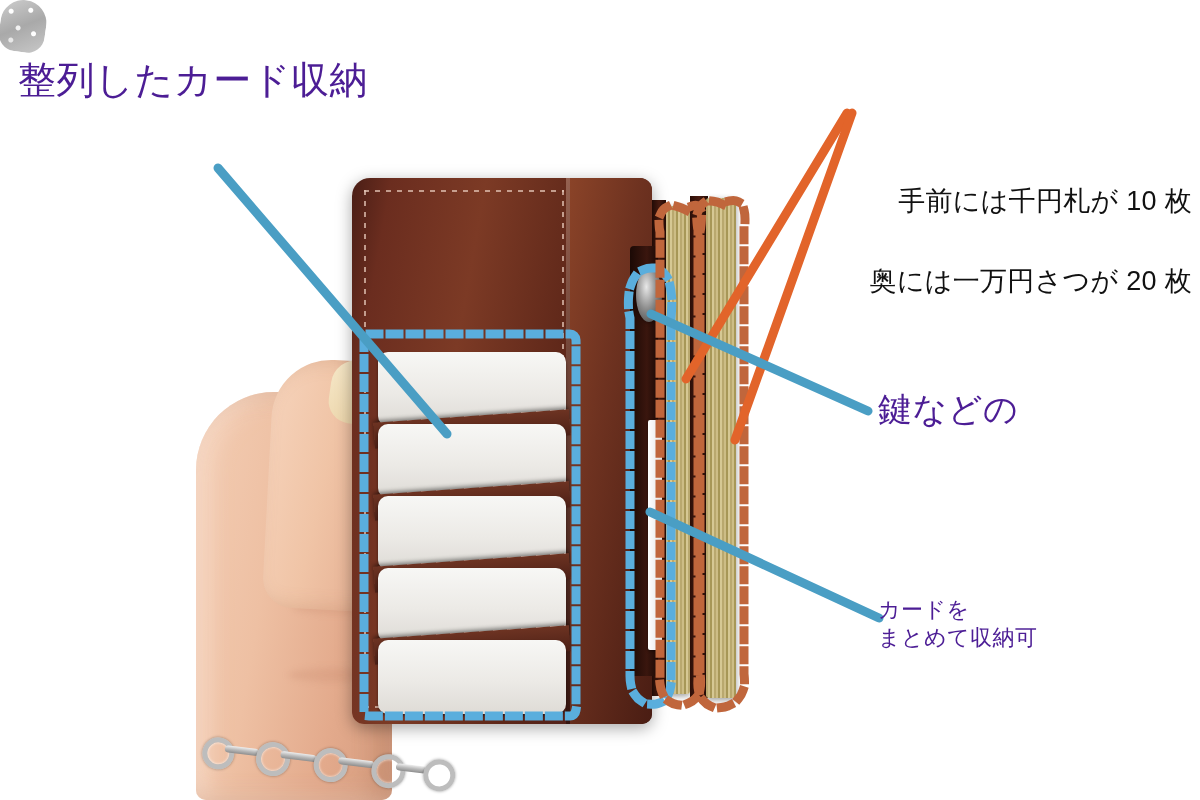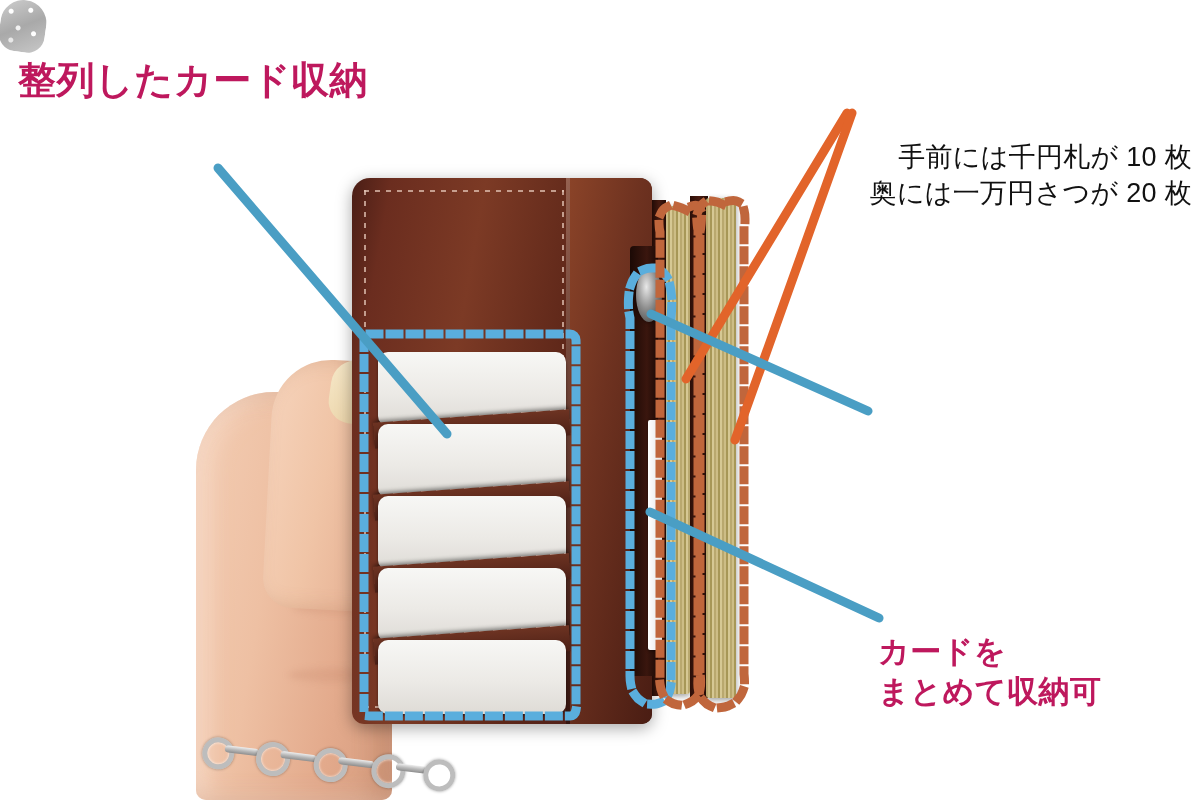--- a/index.html
+++ b/index.html
@@ -19,9 +19,9 @@
   
   .anno {
     position: absolute;
-    color: #be185d;
+    color: #4c1d95;
     font-family: "Liberation Sans", "DejaVu Sans", sans-serif;
-    font-weight: 700;
+    font-weight: 400;
     white-space: nowrap;
     line-height: 1.28;
     letter-spacing: 0.5px;

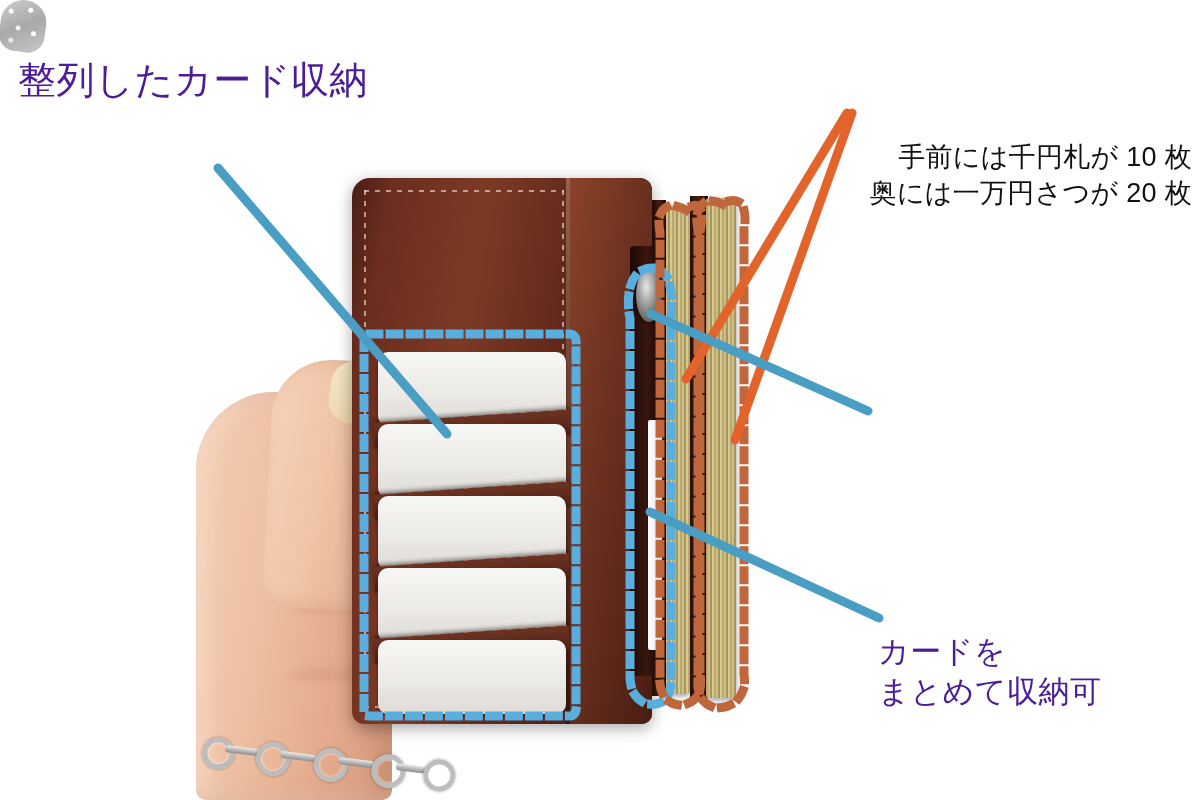--- a/index.html
+++ b/index.html
@@ -45,7 +45,7 @@
     white-space: nowrap;
     letter-spacing: 0.3px;
   }
-  #anno-detail .ln { display: block; }
+  #anno-detail .ln { display: block; margin-top: 44px; }
   .hl { color: #a8453c; }
 
   

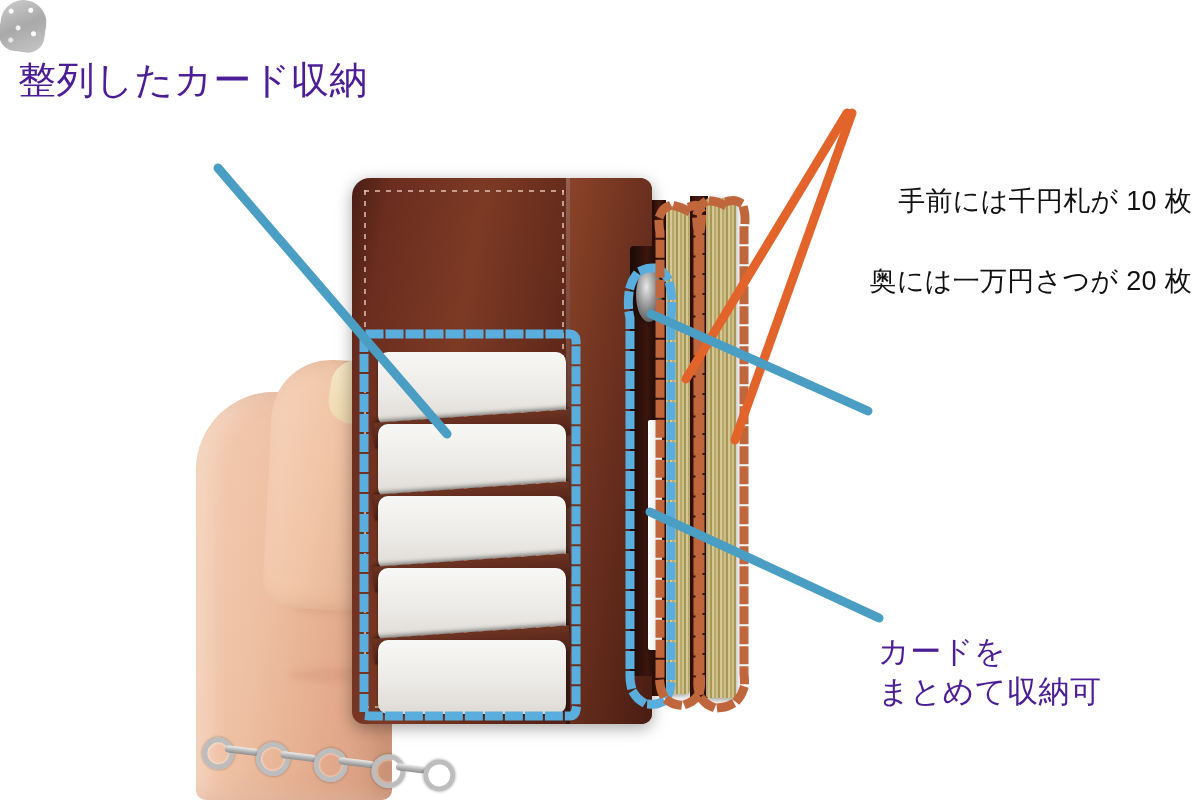--- a/index.html
+++ b/index.html
@@ -340,6 +340,7 @@
   </div>
 
   <div class="anno" id="anno-keys">
+    <span class="ln">鍵などの</span>
   </div>
 
   <div class="anno" id="anno-cardsmulti">

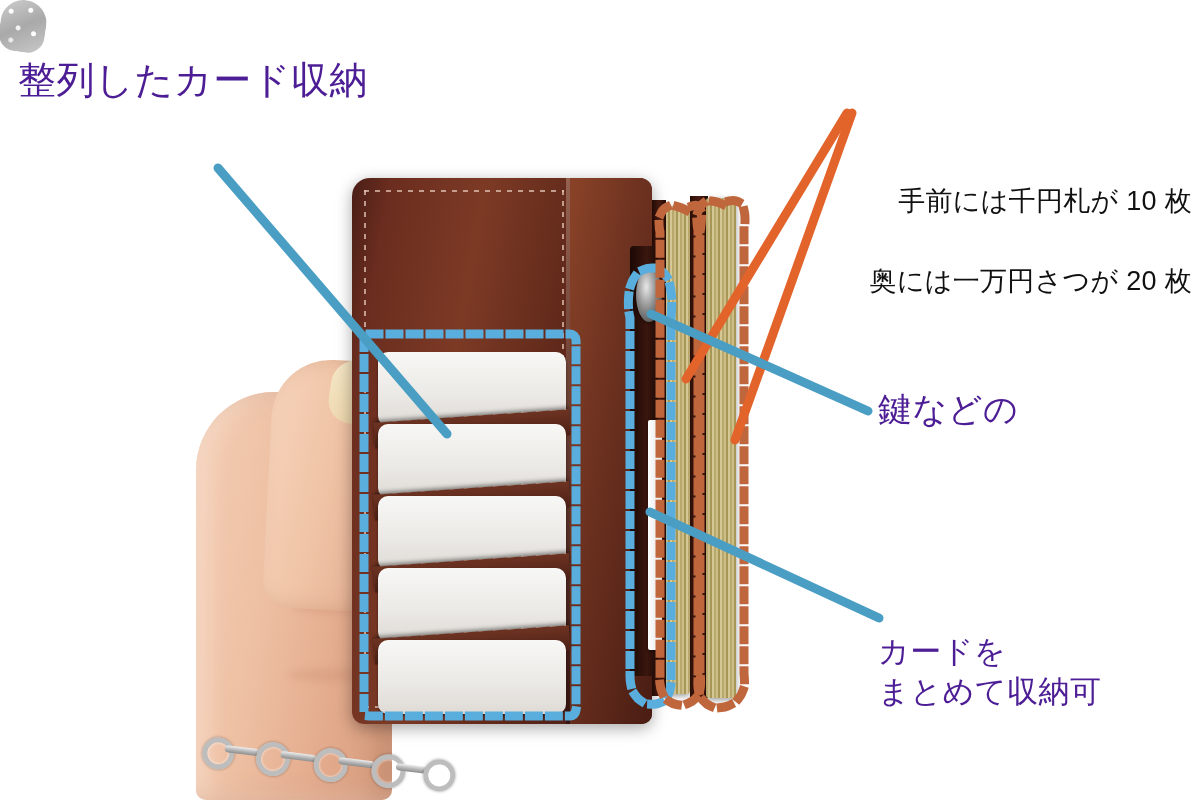--- a/index.html
+++ b/index.html
@@ -31,7 +31,7 @@
   #anno-cards      { left: 18px;  top: 56px;  font-size: 38px; }
   #anno-bills      { left: 786px; top: 62px;  font-size: 38px; }
   #anno-keys       { left: 878px; top: 388px; font-size: 34px; }
-  #anno-cardsmulti { left: 878px; top: 632px; font-size: 31px; }
+  #anno-cardsmulti { left: 878px; top: 596px; font-size: 22px; }
 
   #anno-detail {
     position: absolute;

